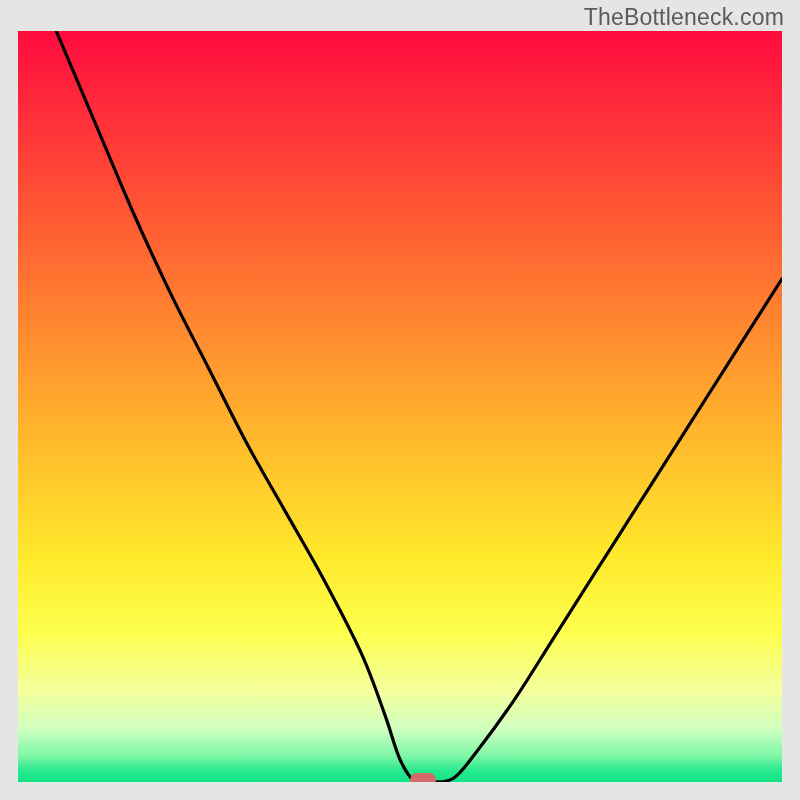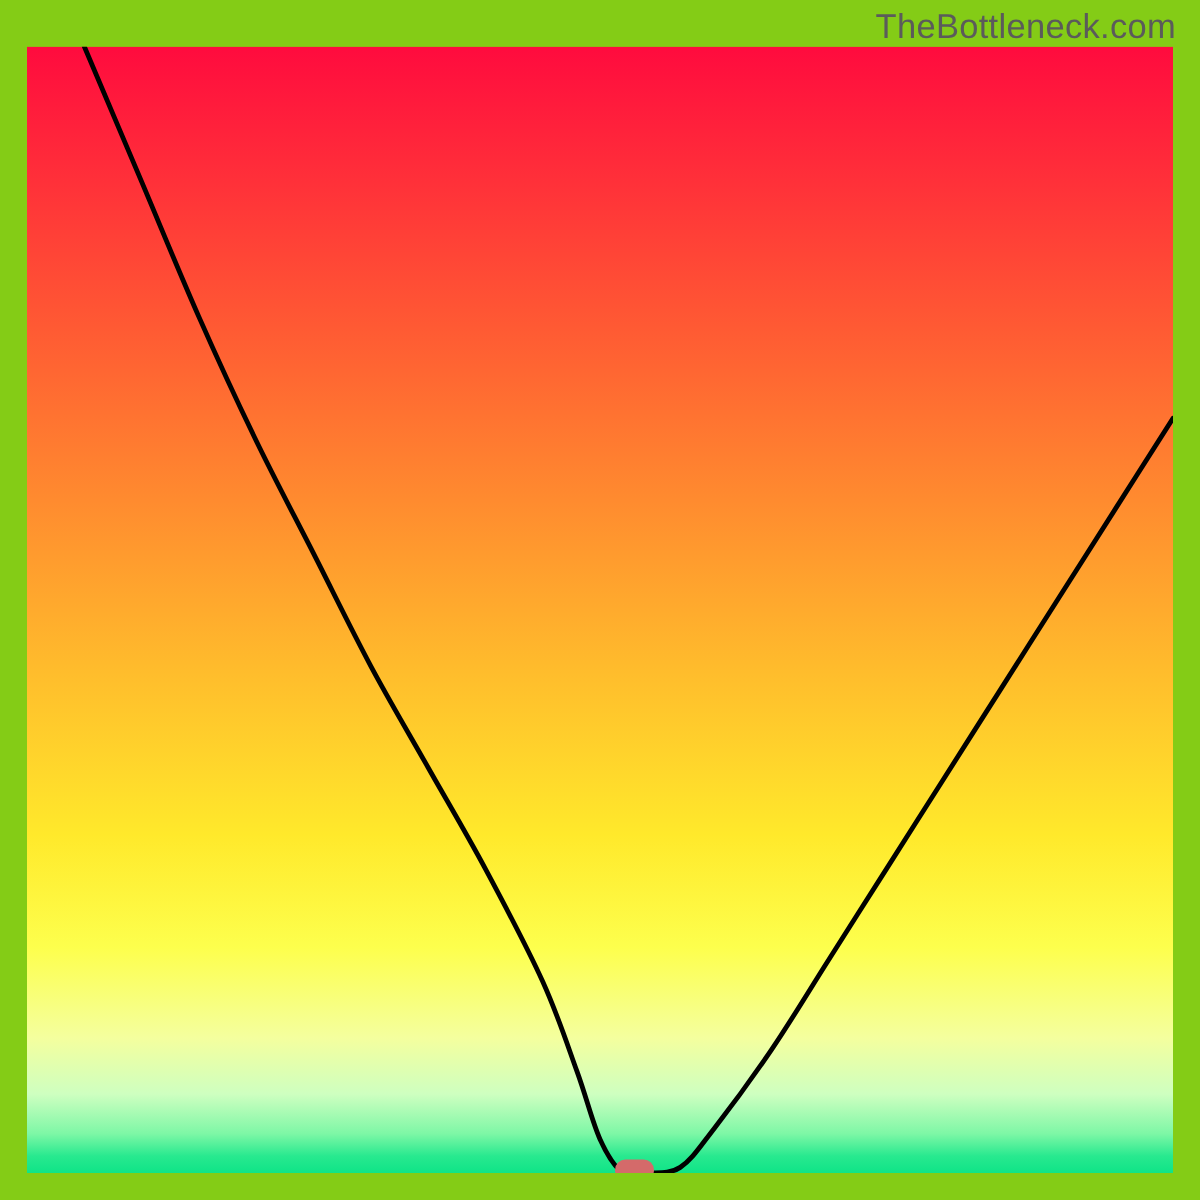--- a/index.html
+++ b/index.html
@@ -14,7 +14,7 @@
     position: relative;
     width: 800px;
     height: 800px;
-    background: #84cc16;
+    background: #e5e5e5;
   }
   .watermark {
     position: absolute;

